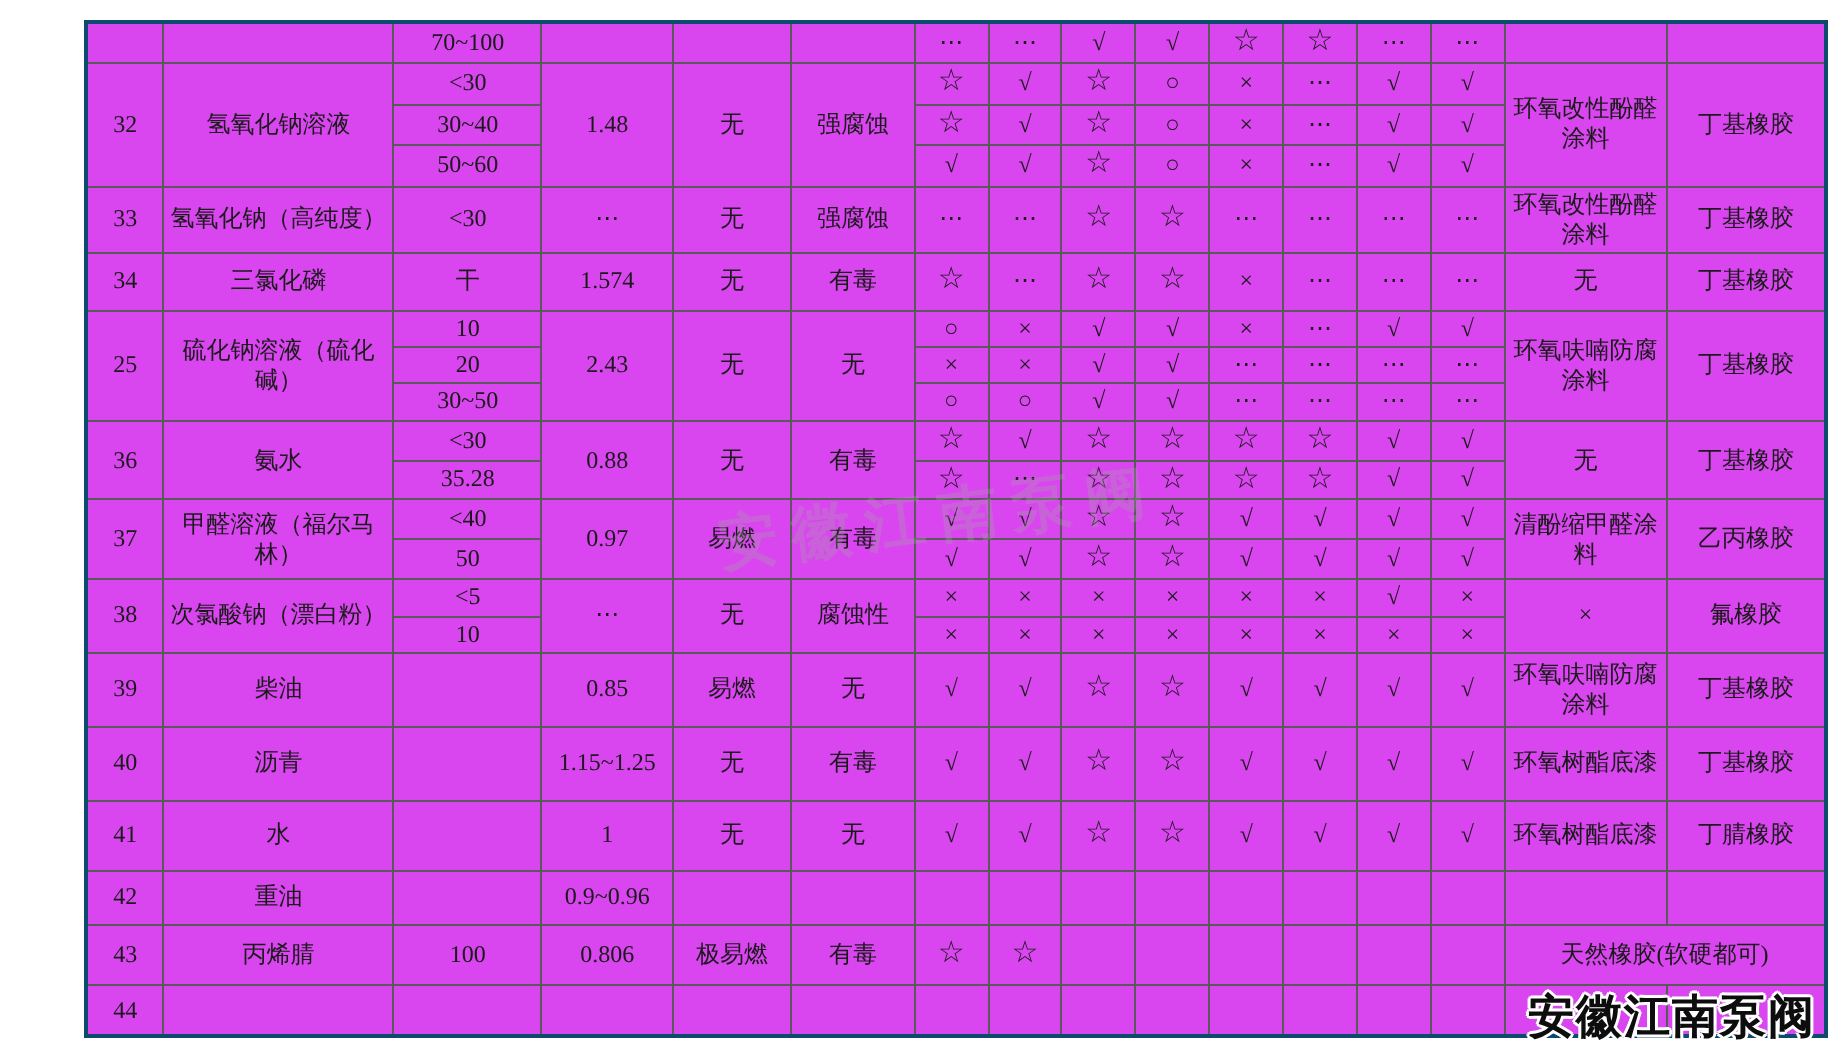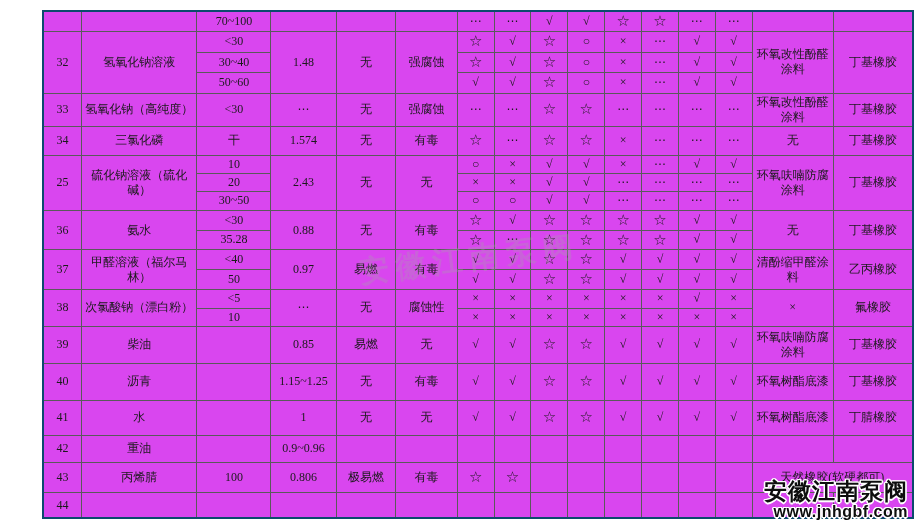--- a/index.html
+++ b/index.html
@@ -409,7 +409,6 @@
 
 <div id="watermark-br">
   <div class="l1">安徽江南泵阀</div>
-  <div class="l2">www.jnhgbf.com</div>
 </div>
 
 </body></html>

